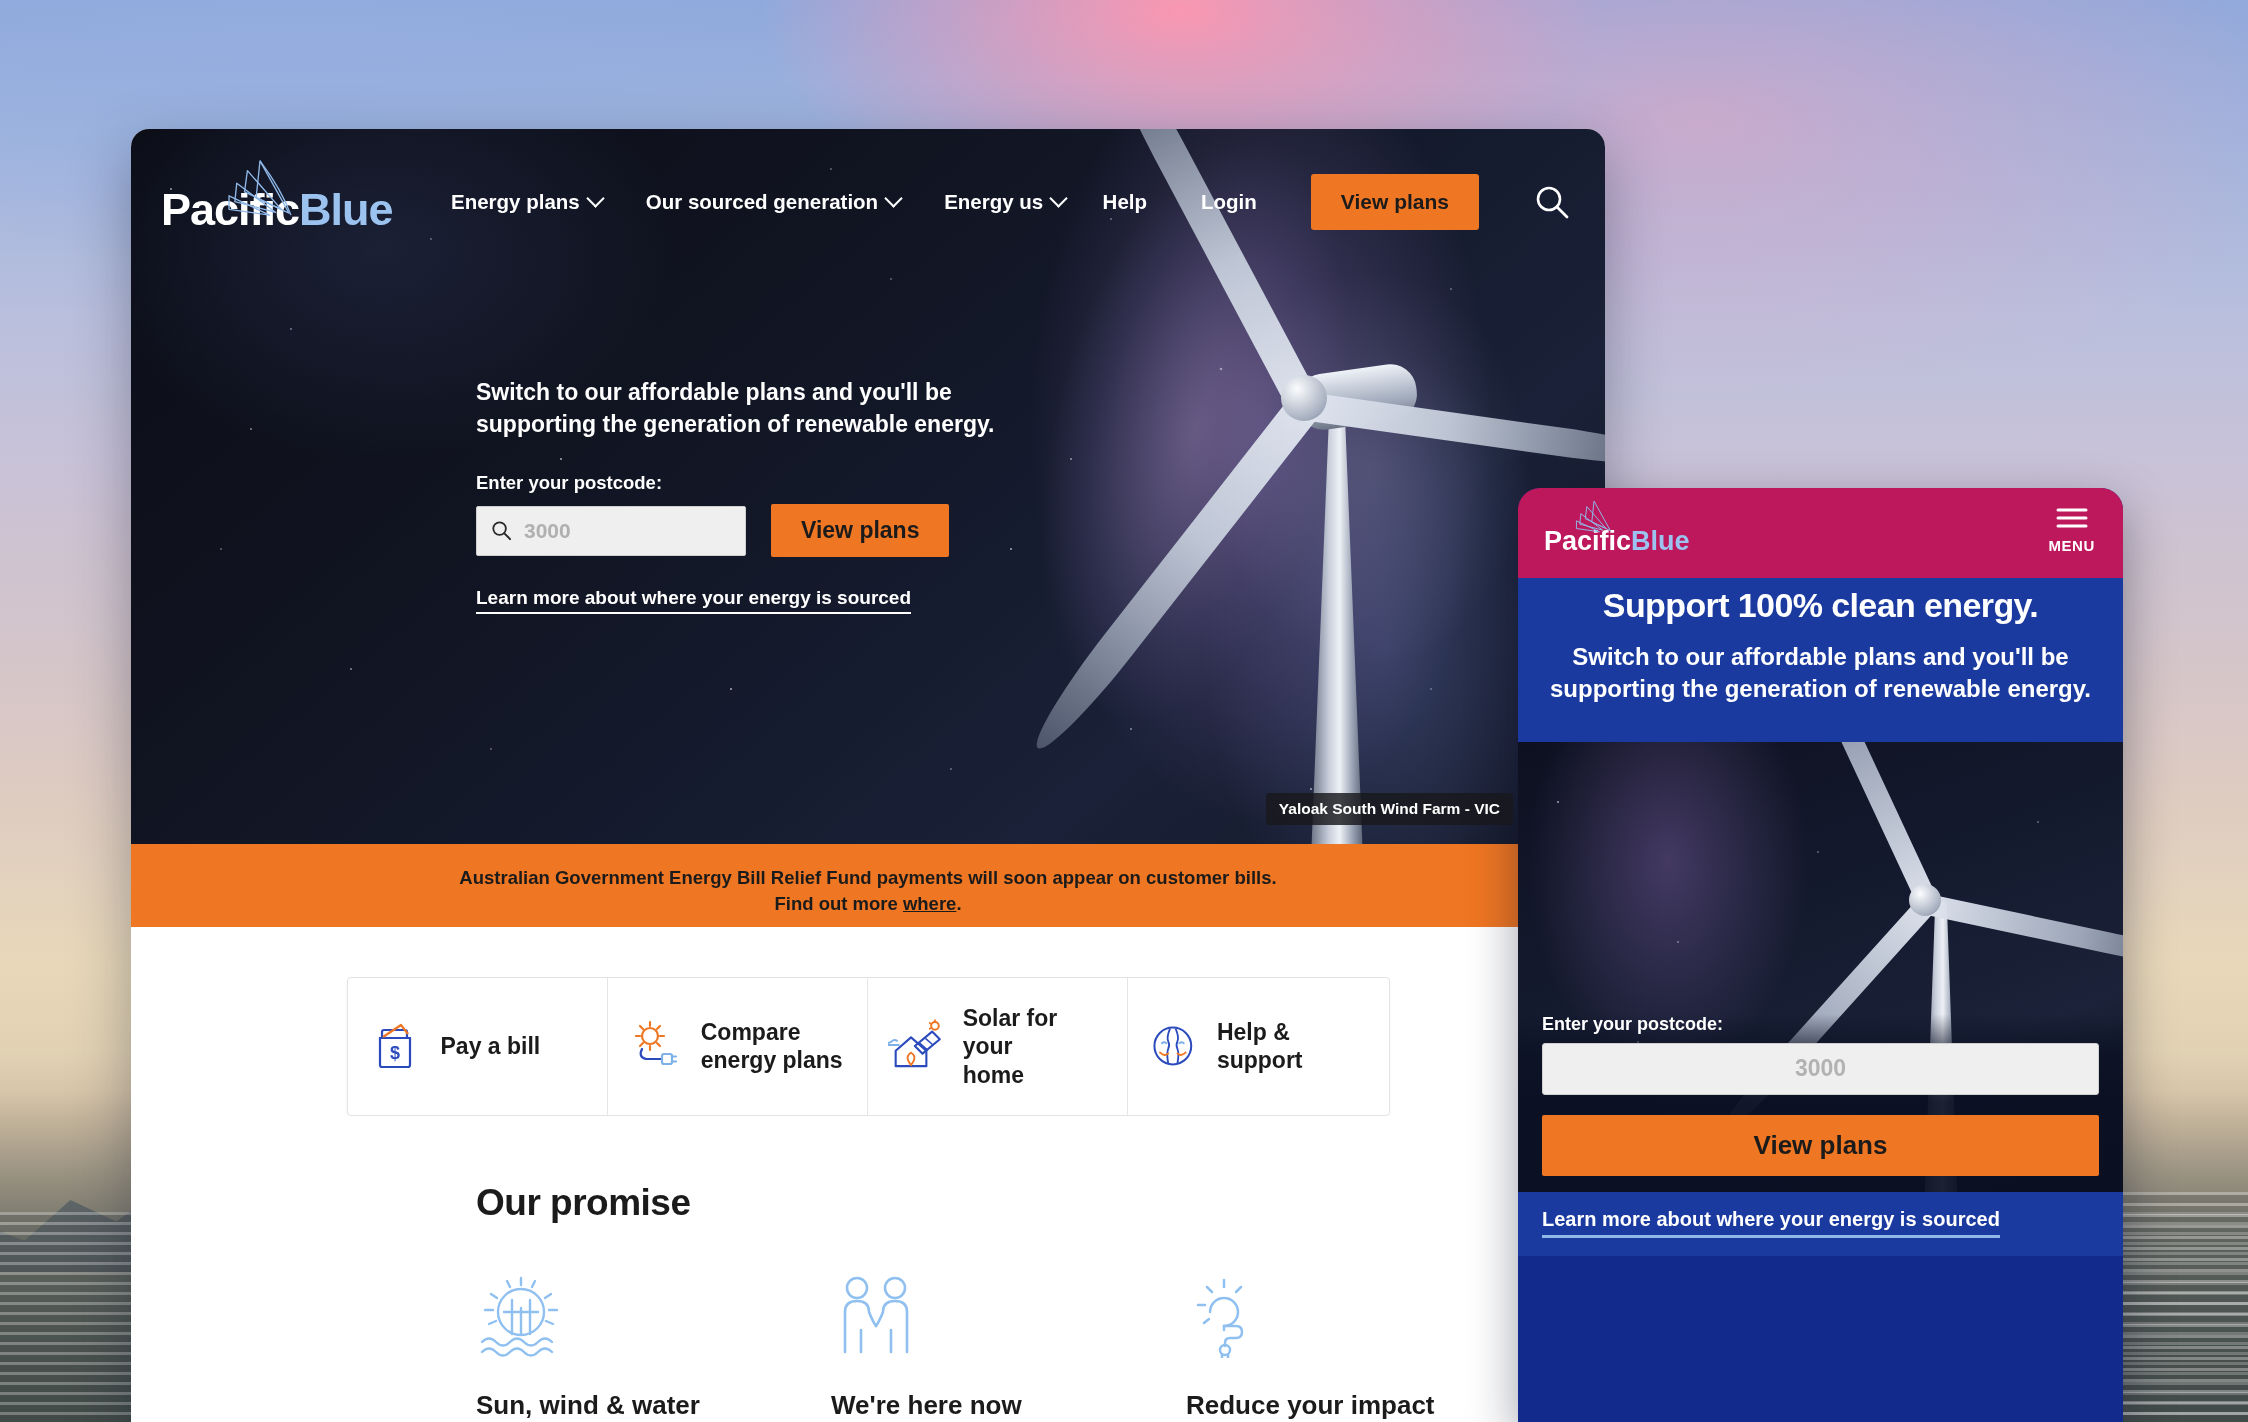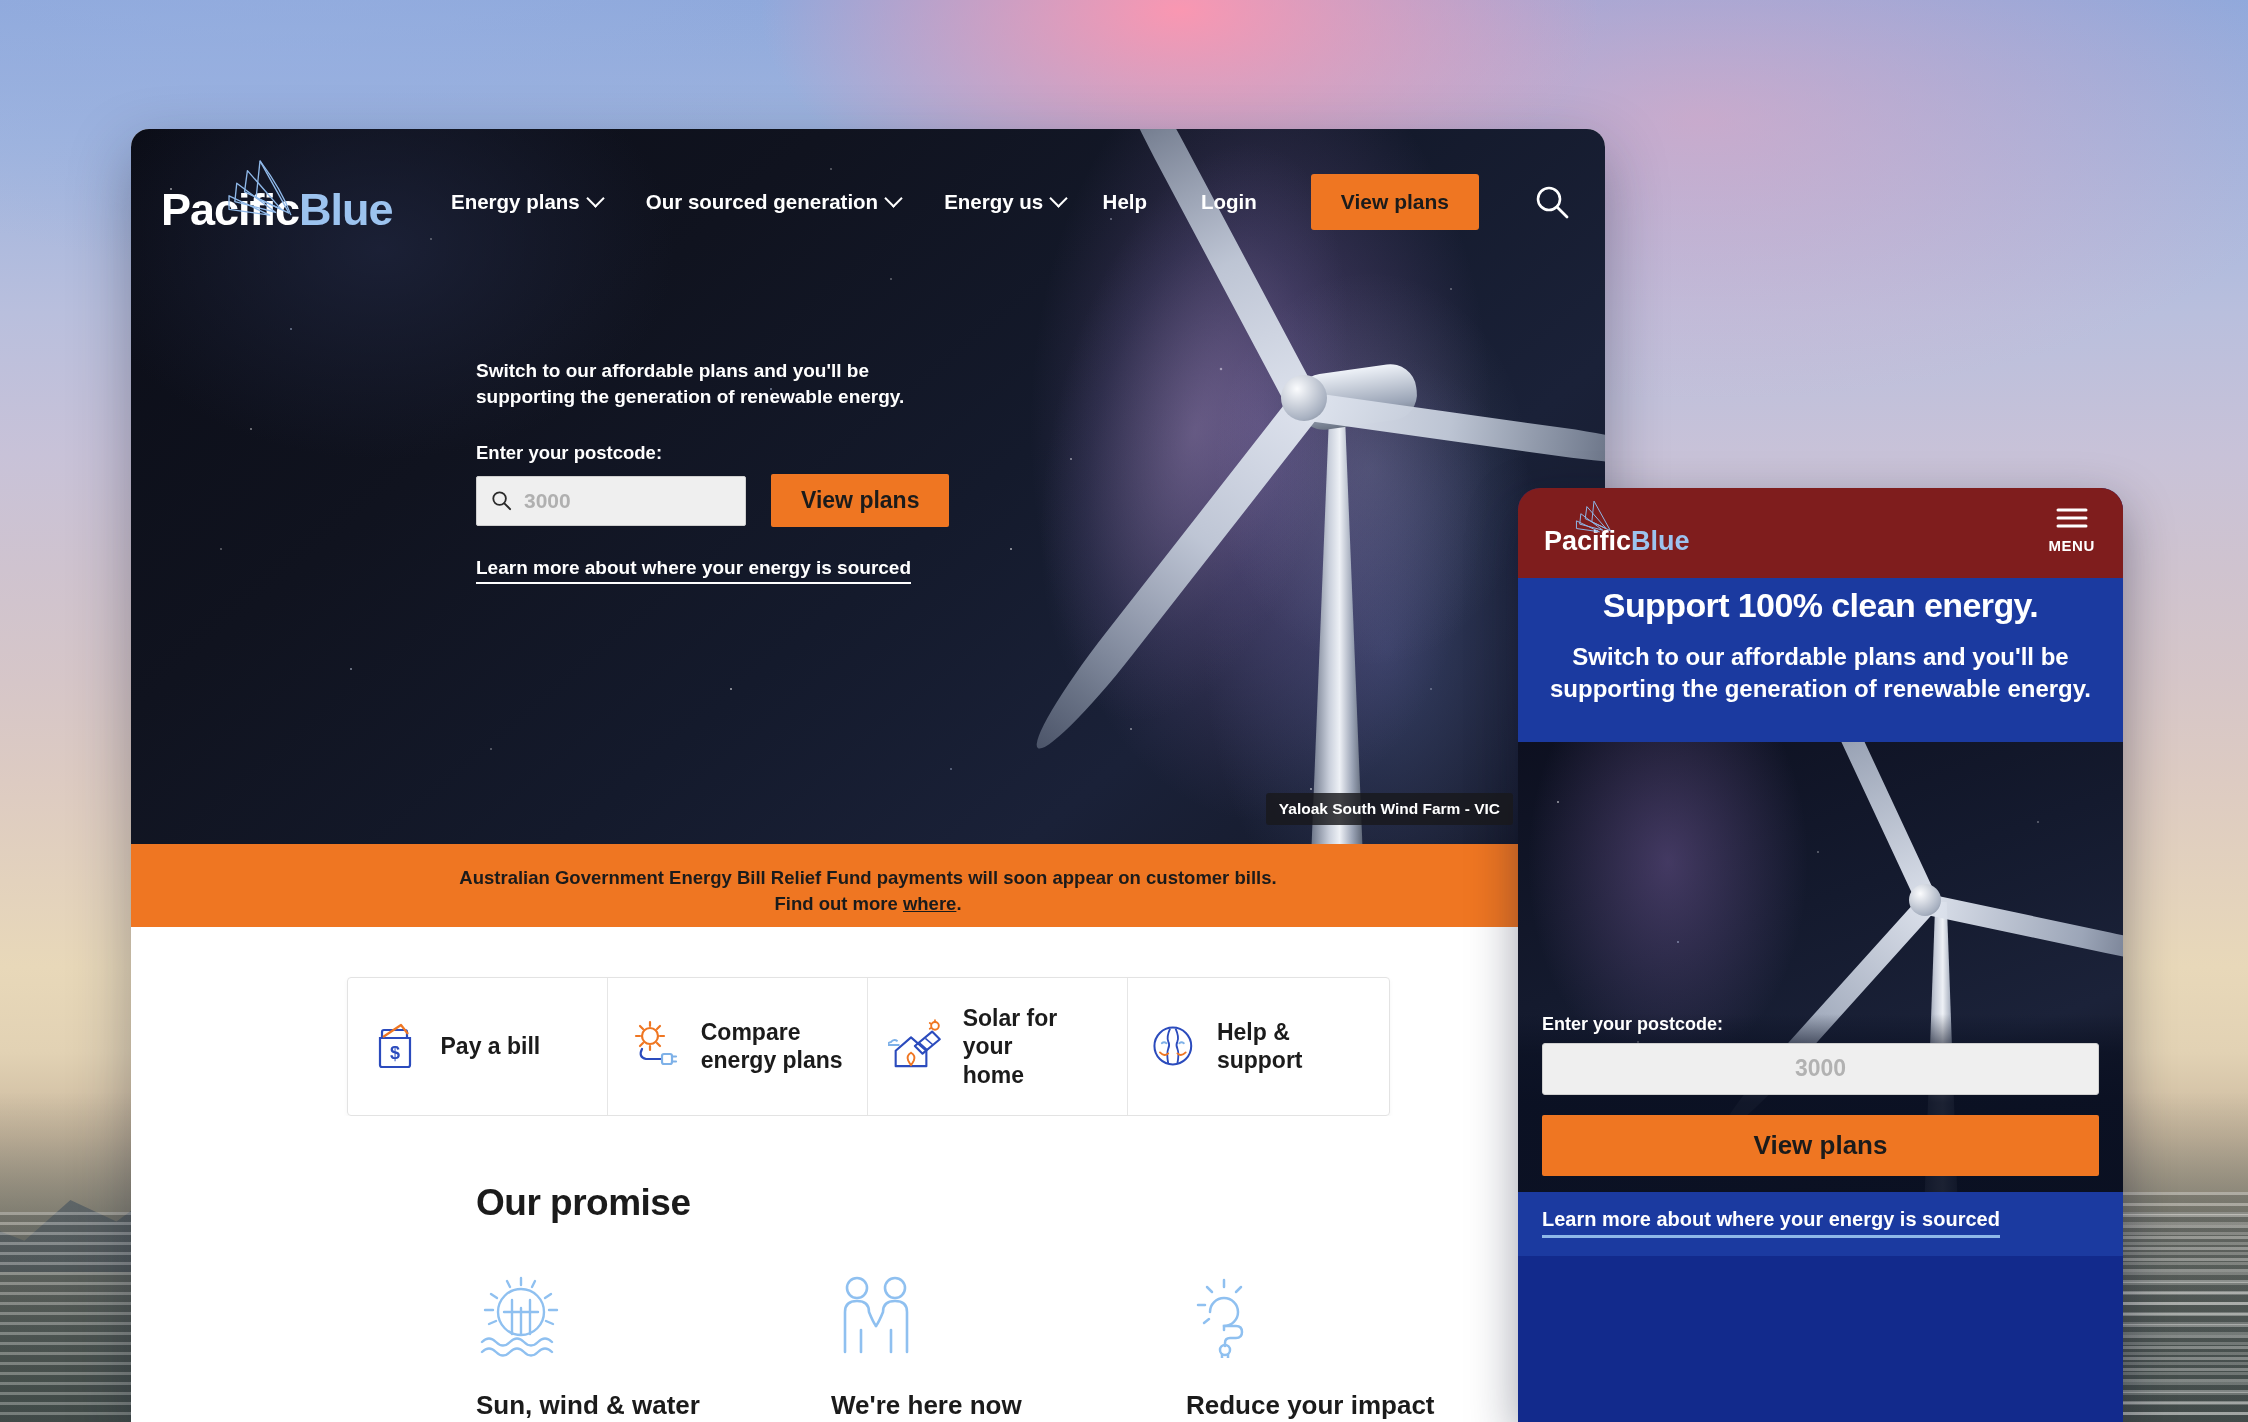--- a/index.html
+++ b/index.html
@@ -200,8 +200,8 @@
     letter-spacing: -1.4px; white-space: pre-line;
   }
   .hero-sub {
-    color: #fff; font-size: 19px; font-weight: 700; line-height: 1.38;
-    margin-top: 25px; white-space: pre-line;
+    color: #fff; font-size: 23px; font-weight: 700; line-height: 1.38;
+    margin-top: 44px; white-space: pre-line;
   }
   .pc-label { color: #fff; font-size: 18.5px; font-weight: 700; margin-top: 32px; }
   .pc-row { display: flex; align-items: center; gap: 25px; margin-top: 10px; }

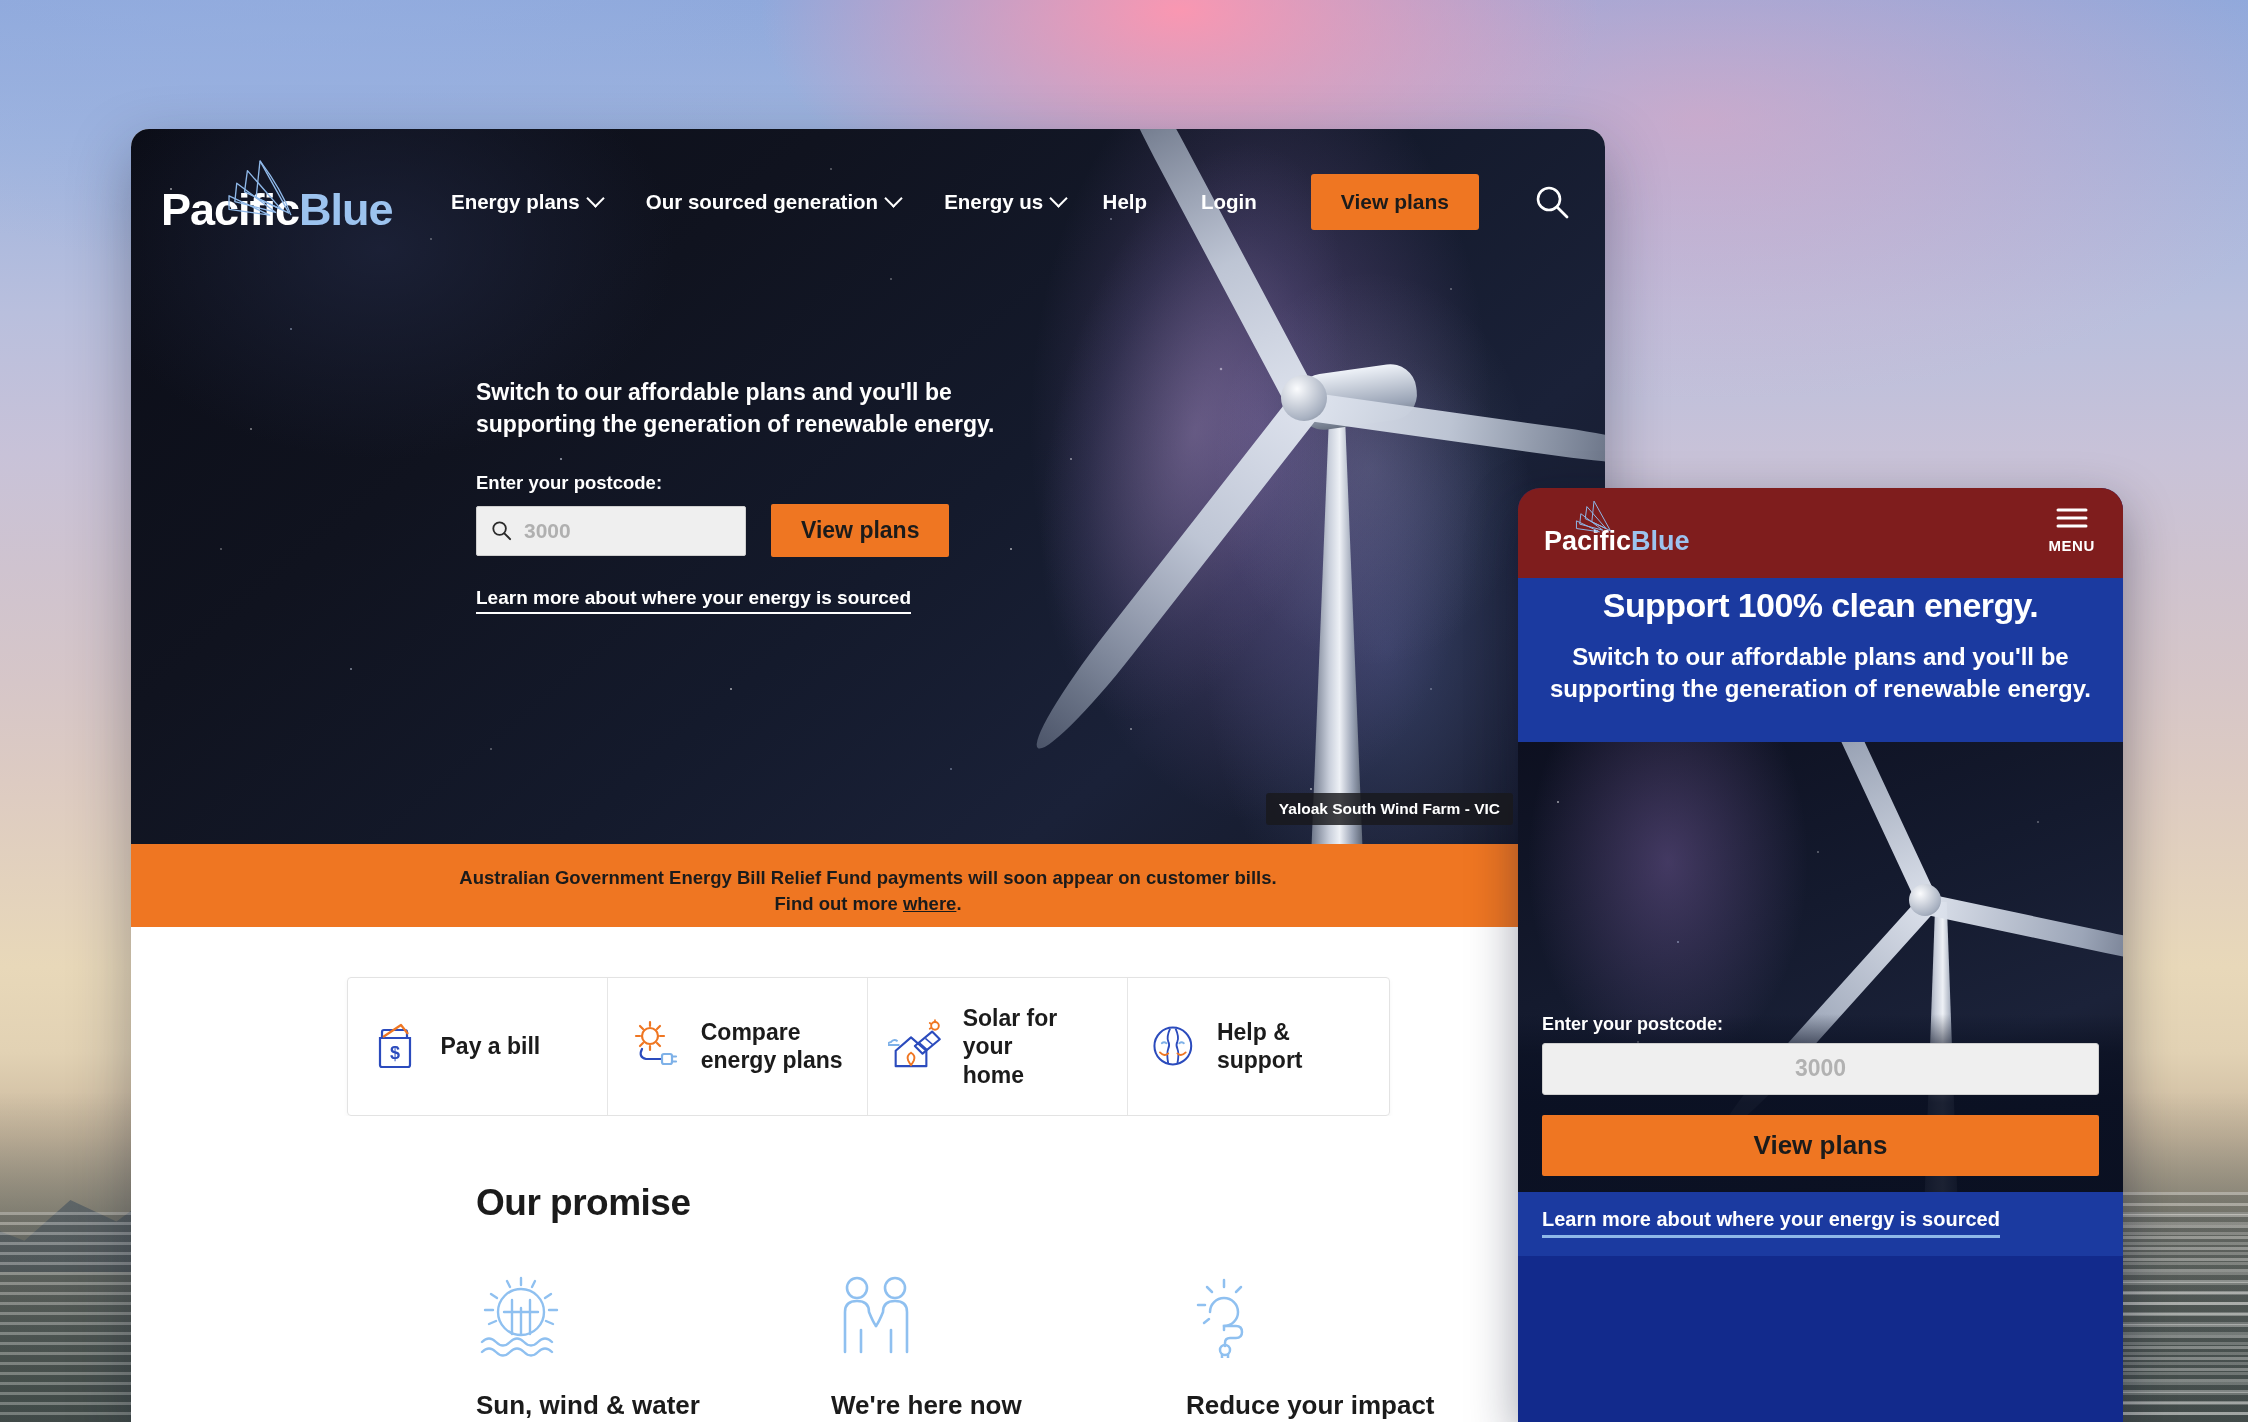--- a/index.html
+++ b/index.html
@@ -271,7 +271,7 @@
     background: #122a8c;
     box-shadow: 0 18px 50px rgba(15,20,45,0.40);
   }
-  .m-header { background: #7f1d1d; padding: 18px 26px 0; height: 90px; position: relative; }
+  .m-header { background: #be185d; padding: 18px 26px 0; height: 90px; position: relative; }
   .m-logo-text { font-size: 27px; font-weight: 700; color: #fff; line-height: 1; margin-top: 22px; }
   .m-logo-text .blue { color: #9cc3ef; }
   .m-logo-feather { position: absolute; left: 54px; top: 12px; width: 44px; height: 34px; }

